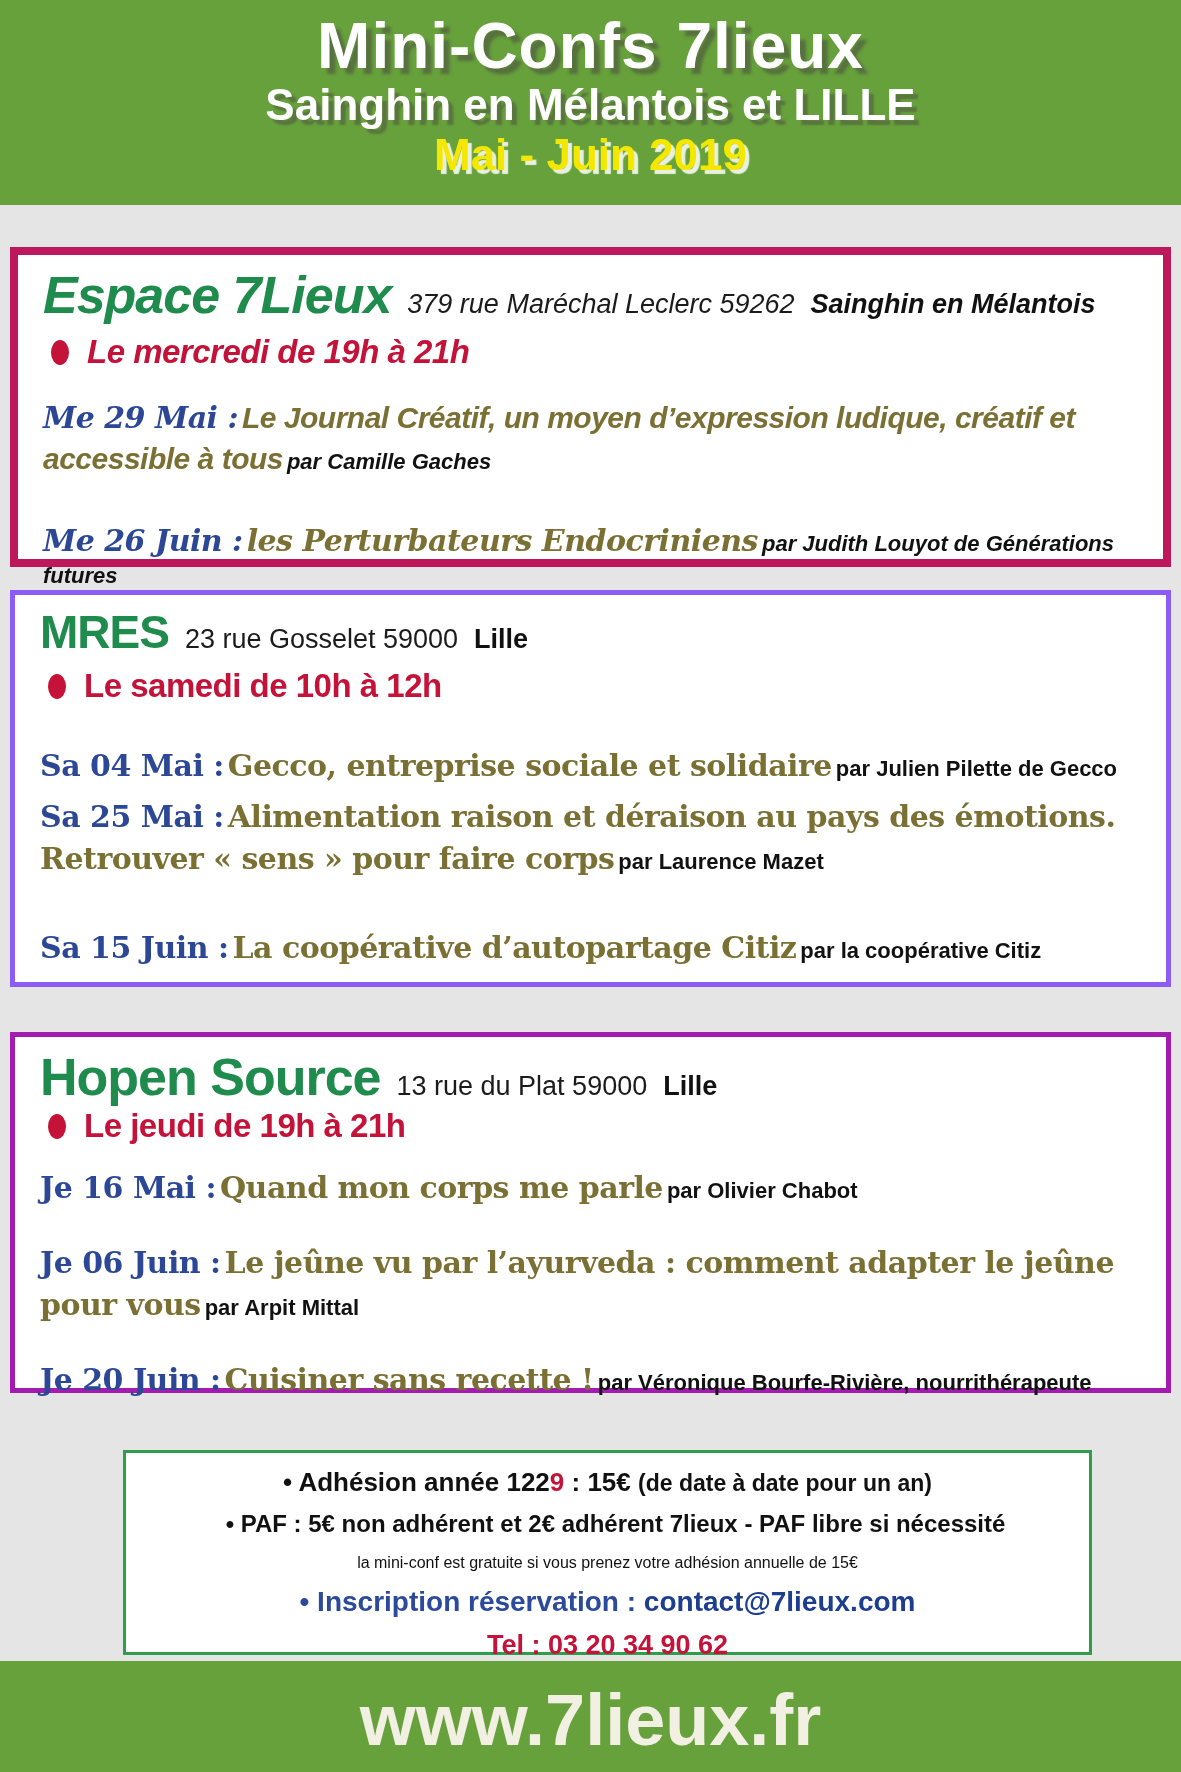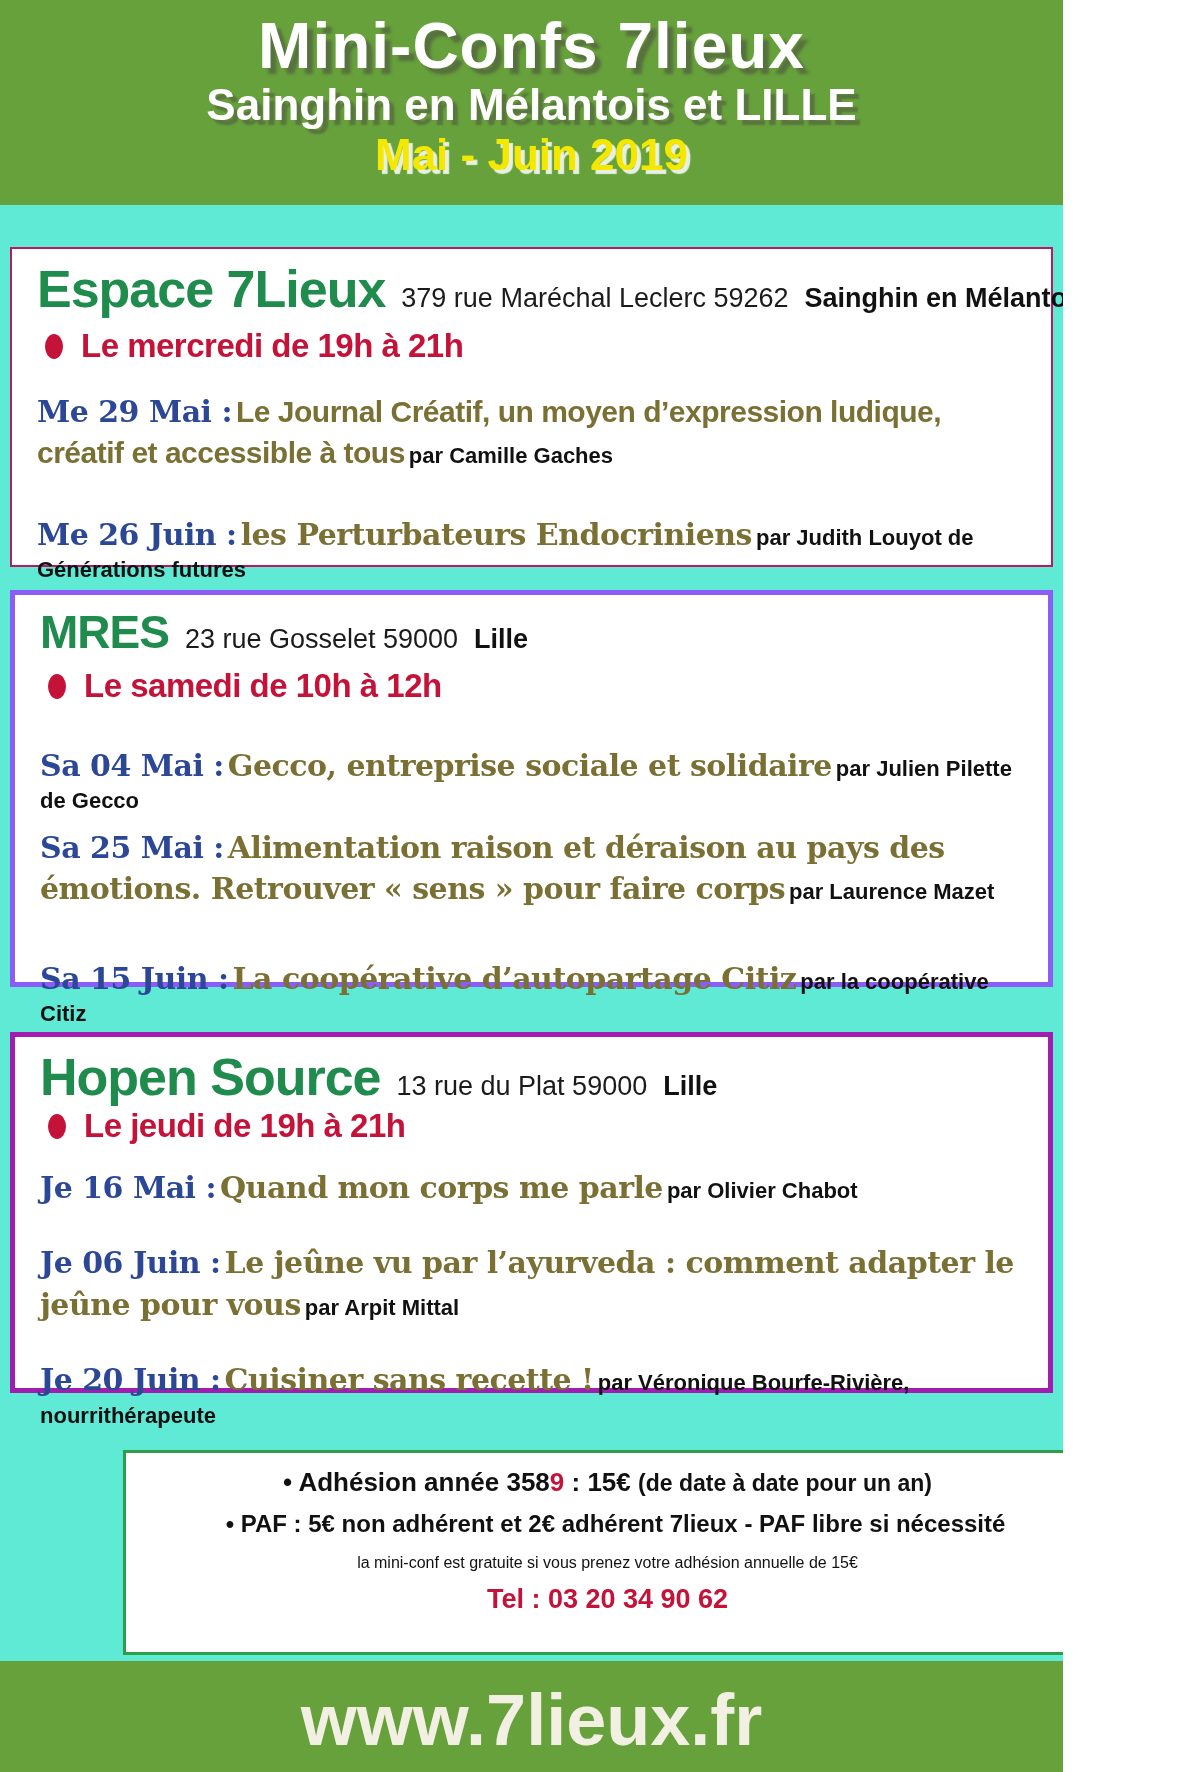--- a/index.html
+++ b/index.html
@@ -4,8 +4,8 @@
 <style>
   html,body{margin:0;padding:0;background:#ffffff;}
   .poster{
-    position:relative;width:1063px;height:1772px;overflow:hidden;
-    background:#5eead4;font-family:"Liberation Sans",sans-serif;
+    position:relative;width:1181px;height:1772px;overflow:hidden;
+    background:#e5e5e5;font-family:"Liberation Sans",sans-serif;
   }
   
   .hdr{height:205px;background:#67a13b;text-align:center;padding-top:14px;box-sizing:border-box;}

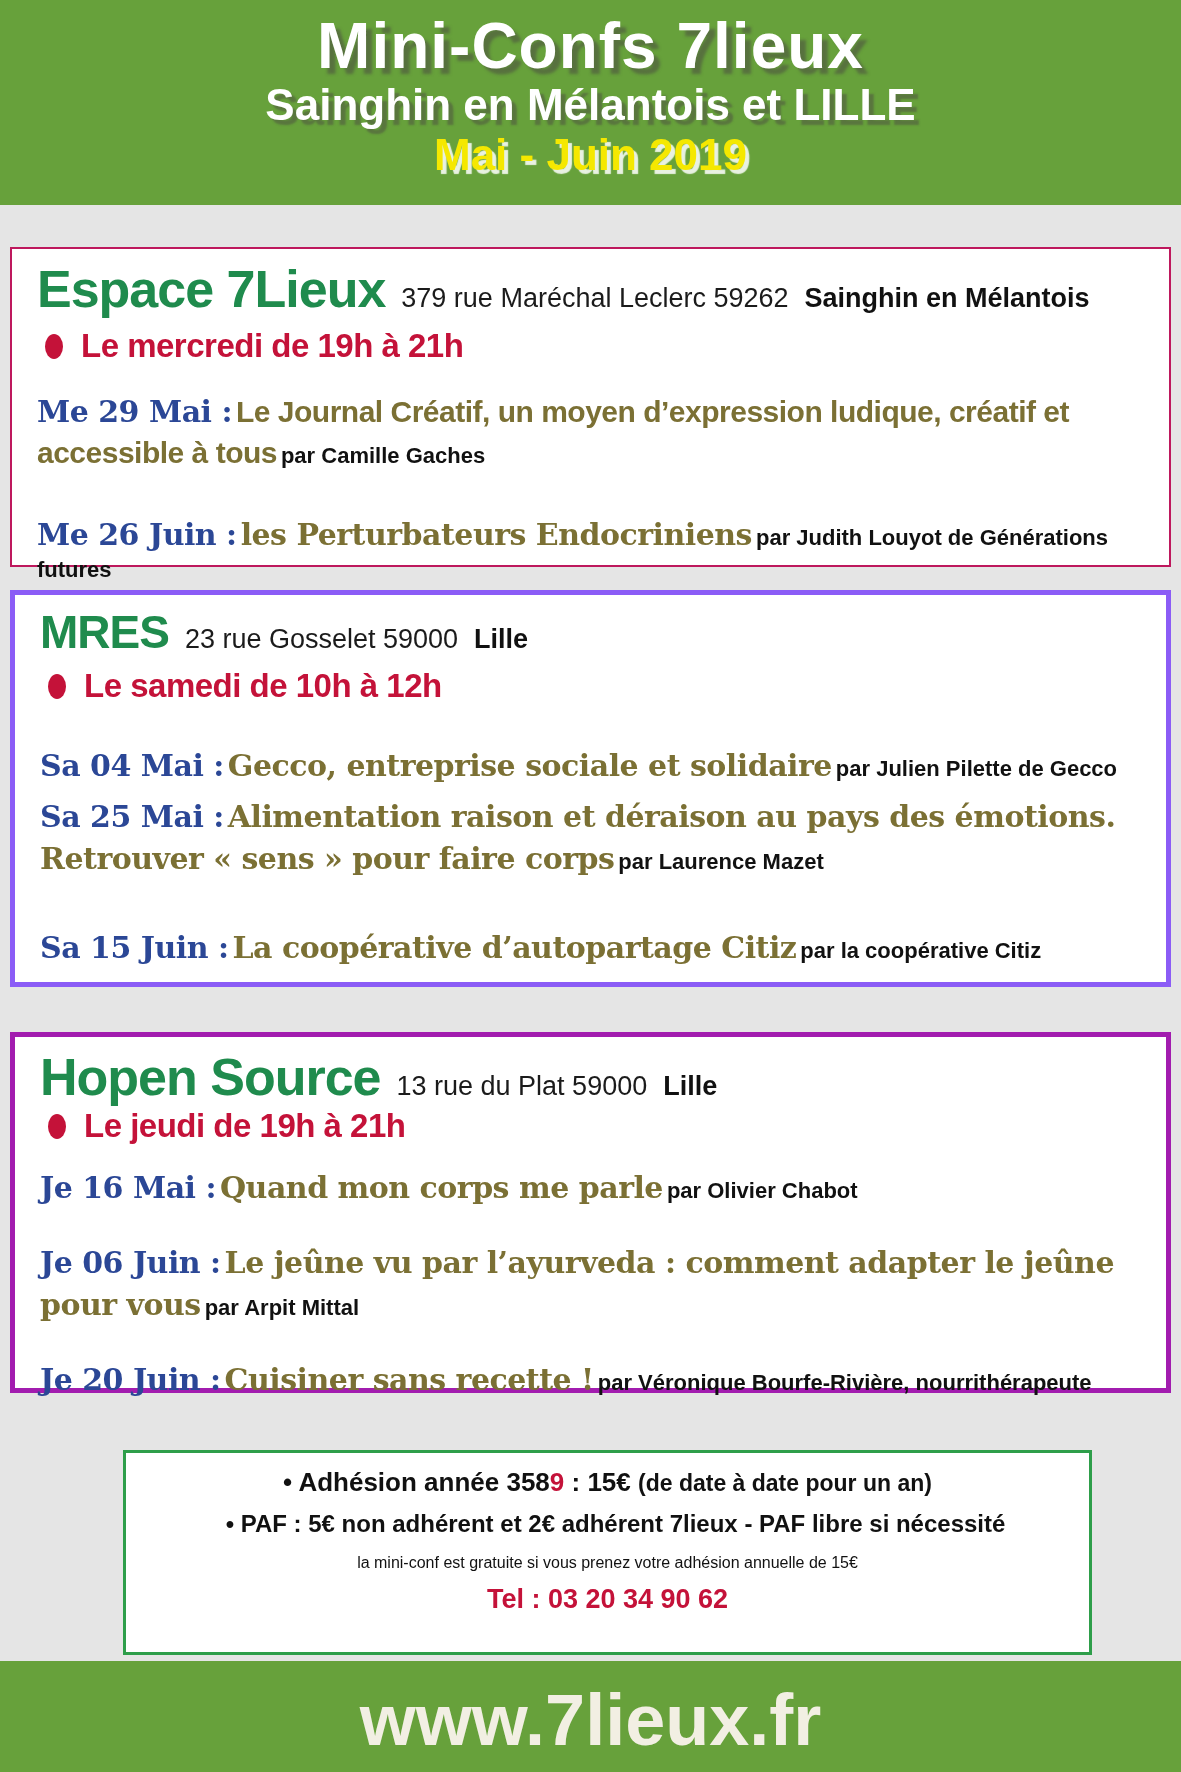--- a/index.html
+++ b/index.html
@@ -26,7 +26,7 @@
     margin:0 10px;background:#ffffff;box-sizing:border-box;
     padding:10px 25px;position:relative;
   }
-  .venue.v0{border:2px solid #be185d;margin-top:42px;height:320px;}
+  .venue.v0{border:8px solid #be185d;margin-top:42px;height:320px;font-style:italic;}
   .venue.v1{border:5px solid #8b5cf6;margin-top:23px;height:397px;}
   .venue.v2{border:5px solid #a21caf;margin-top:45px;height:361px;}
   .venue-head{display:flex;align-items:baseline;gap:16px;}

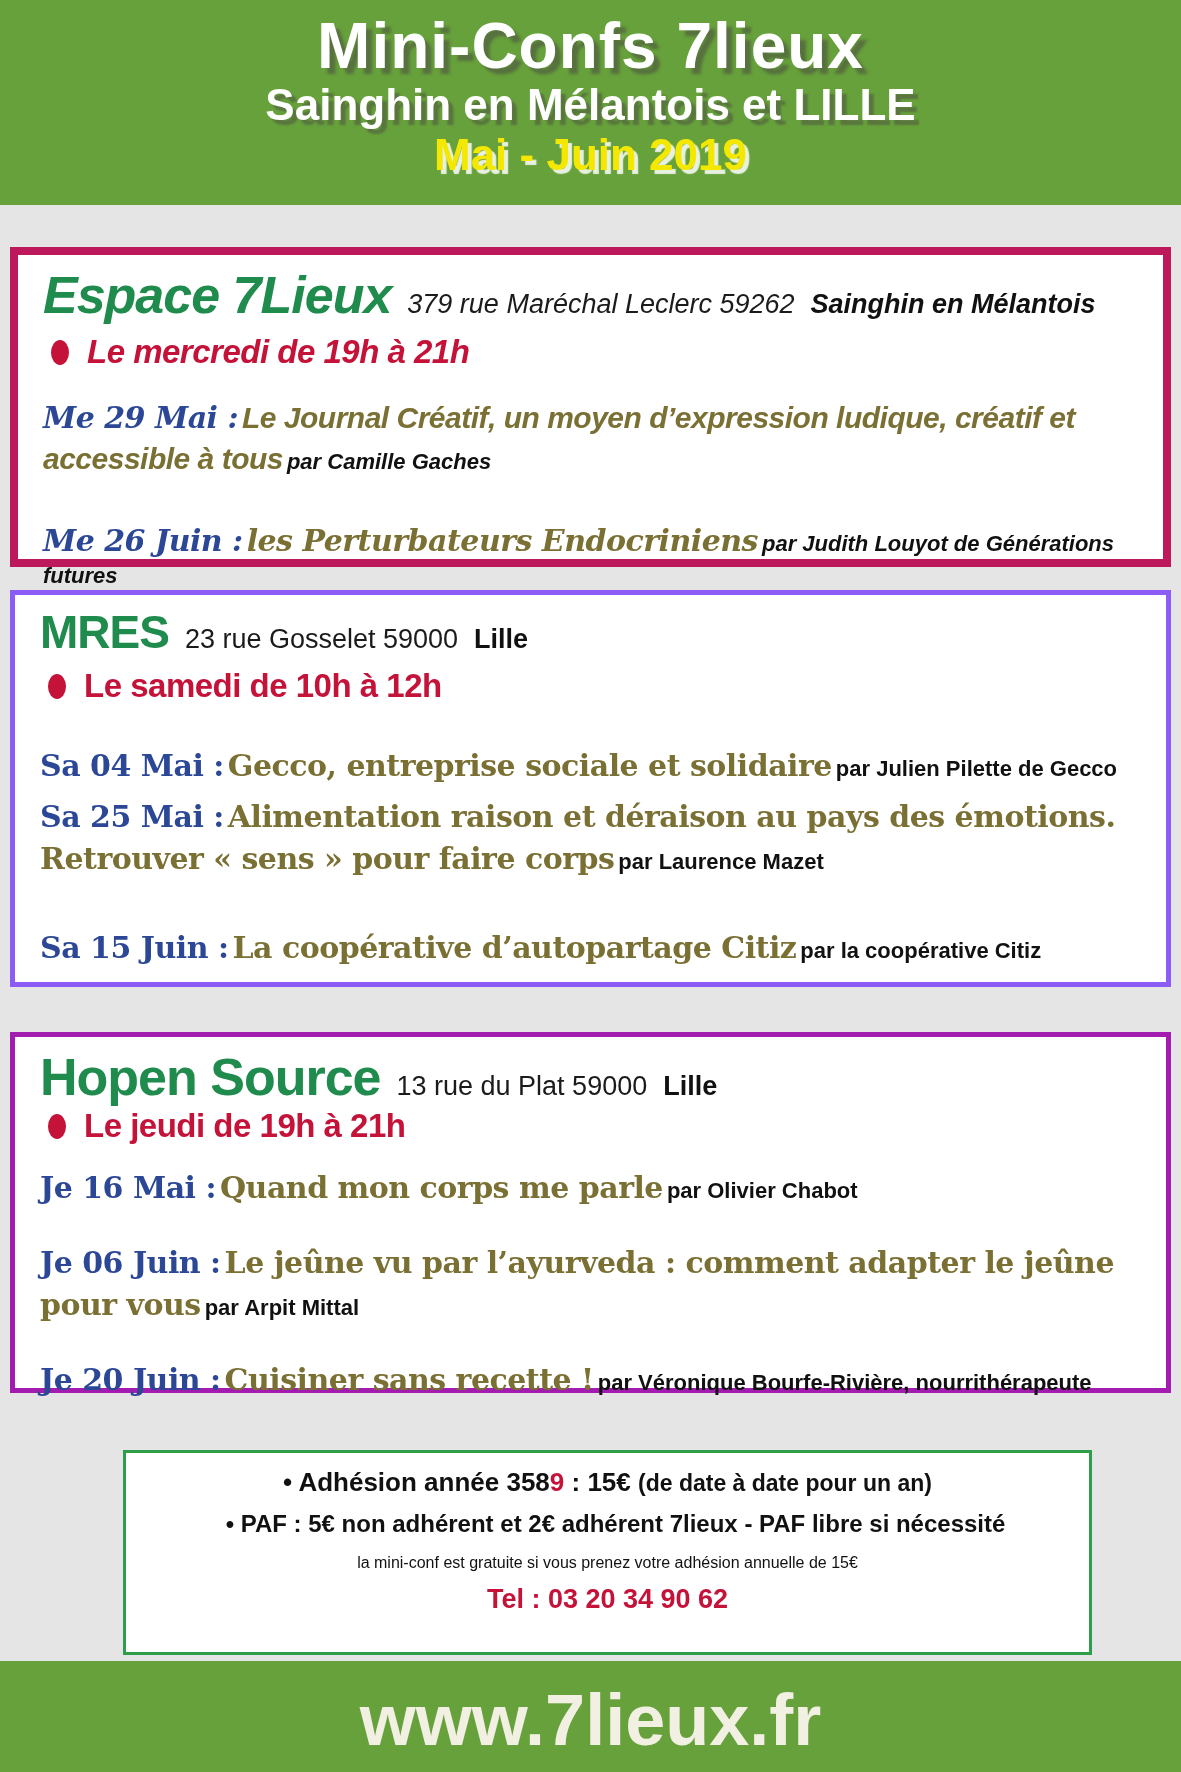--- a/index.html
+++ b/index.html
@@ -169,7 +169,7 @@
 
   <div class="info">
     <div class="info-line1">
-      <span>•  Adhésion année 358</span><span class="red9">9</span><span> : 15€ </span><span class="note">(de date à date pour un an)</span>
+      <span>•  Adhésion année 122</span><span class="red9">9</span><span> : 15€ </span><span class="note">(de date à date pour un an)</span>
     </div>
     <div class="info-line2">•  PAF : 5€ non adhérent et 2€ adhérent 7lieux - PAF libre si nécessité</div>
     <div class="info-line3">la mini-conf est gratuite si vous prenez votre adhésion annuelle de 15€</div>

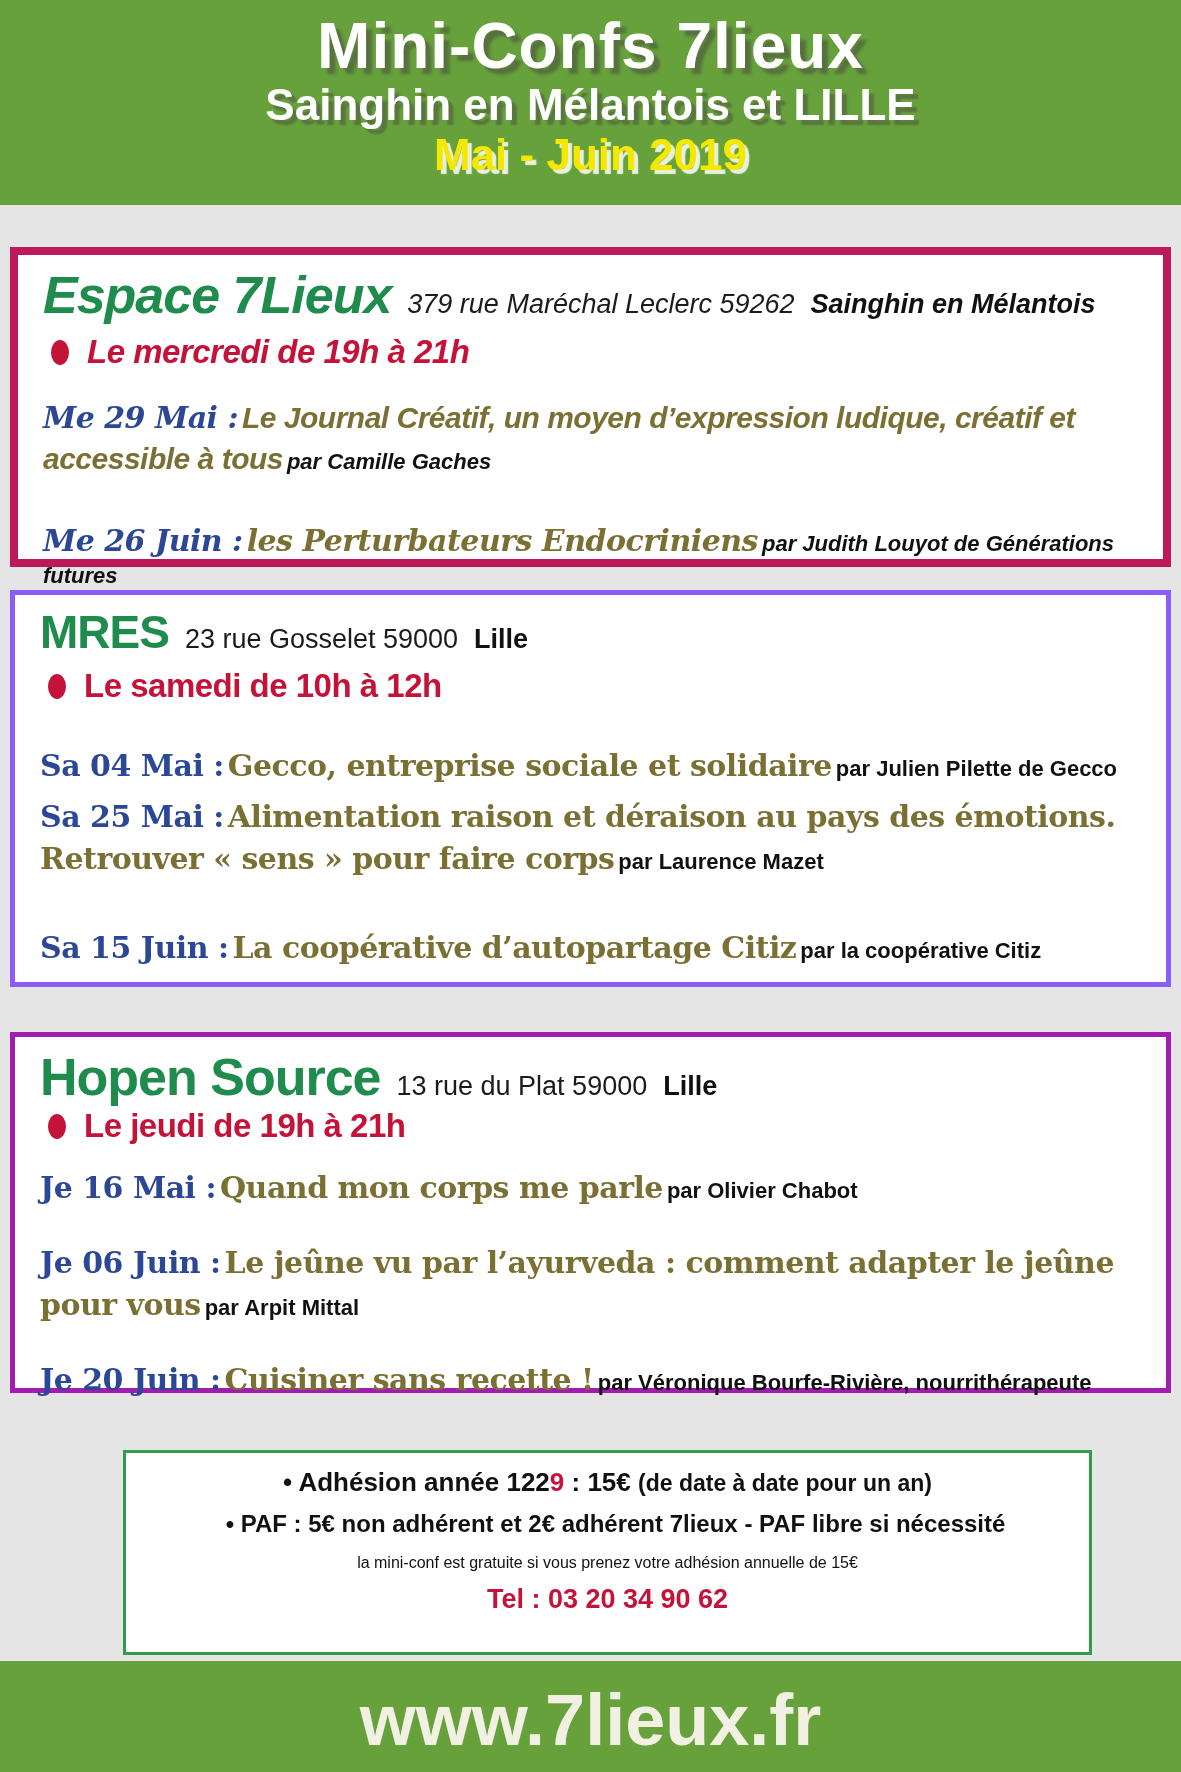--- a/index.html
+++ b/index.html
@@ -173,6 +173,9 @@
     </div>
     <div class="info-line2">•  PAF : 5€ non adhérent et 2€ adhérent 7lieux - PAF libre si nécessité</div>
     <div class="info-line3">la mini-conf est gratuite si vous prenez votre adhésion annuelle de 15€</div>
+    <div class="info-line4">
+      <span class="lbl">• Inscription réservation : </span><span class="email">contact@7lieux.com</span>
+    </div>
     <div class="info-line5">Tel : 03 20 34 90 62</div>
   </div>
 

